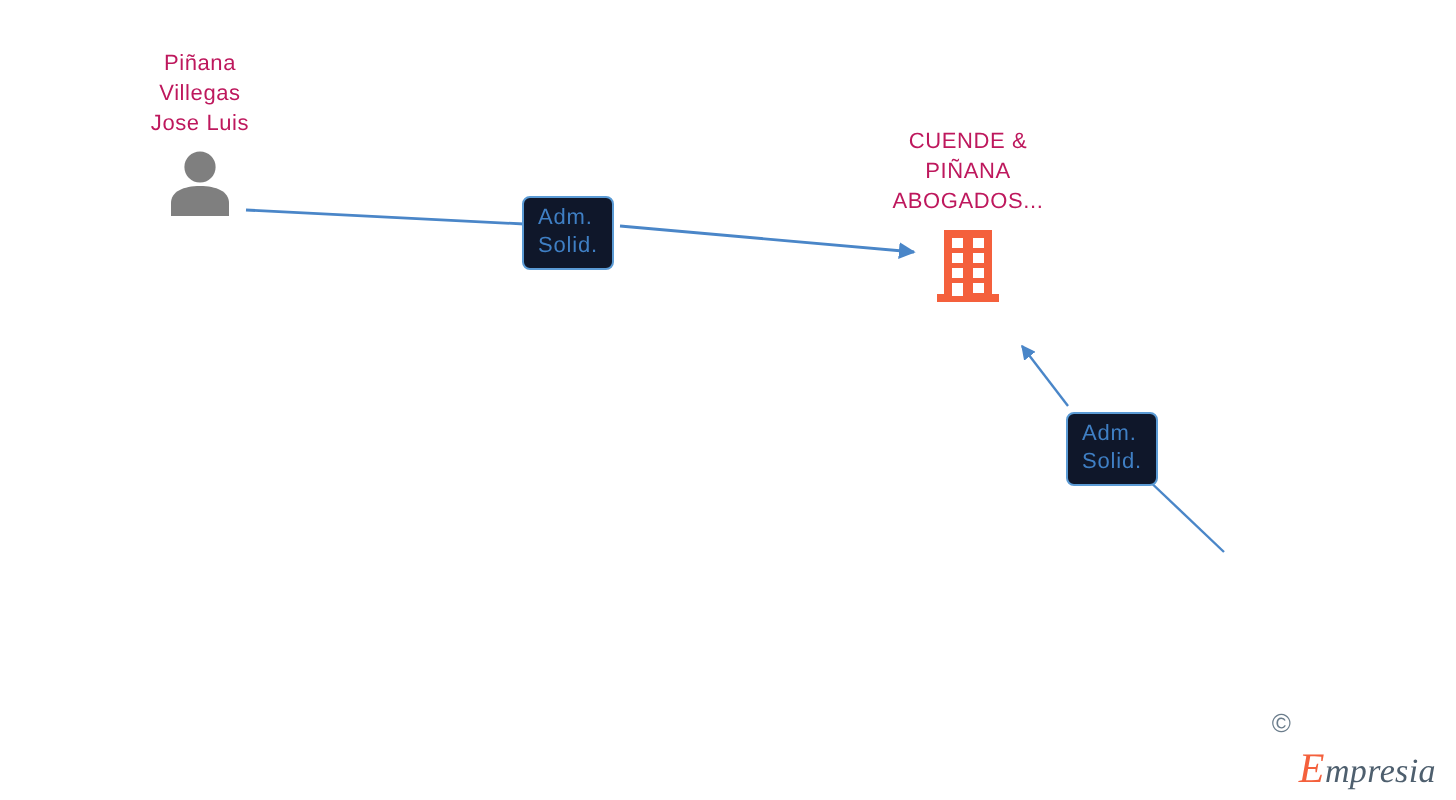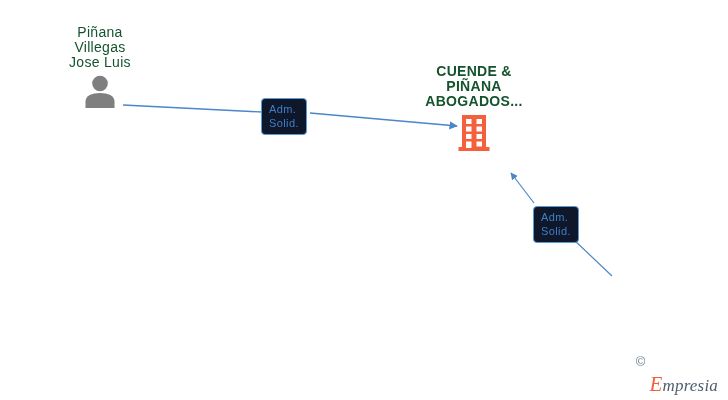--- a/index.html
+++ b/index.html
@@ -30,8 +30,8 @@
     text-align: center;
   }
   .node-label {
-    color: #14532d;
-    font-size: 14px;
+    color: #be185d;
+    font-size: 11px;
     line-height: 15px;
     letter-spacing: 0.3px;
     white-space: pre-line;

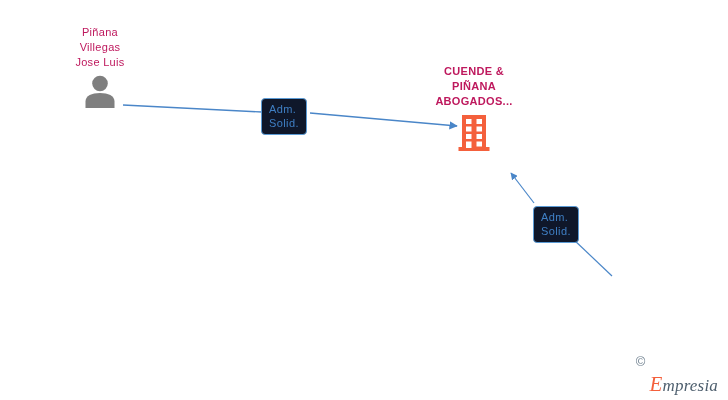--- a/index.html
+++ b/index.html
@@ -63,10 +63,9 @@
   #node-person-right .node-label { margin-top: 5px; }
   
   #node-company {
-    left: 414px;
+    left: 424px;
     top: 64px;
     width: 120px;
-    font-weight: bold;
   }
   #node-company .node-label { margin-bottom: 5px; }
 

